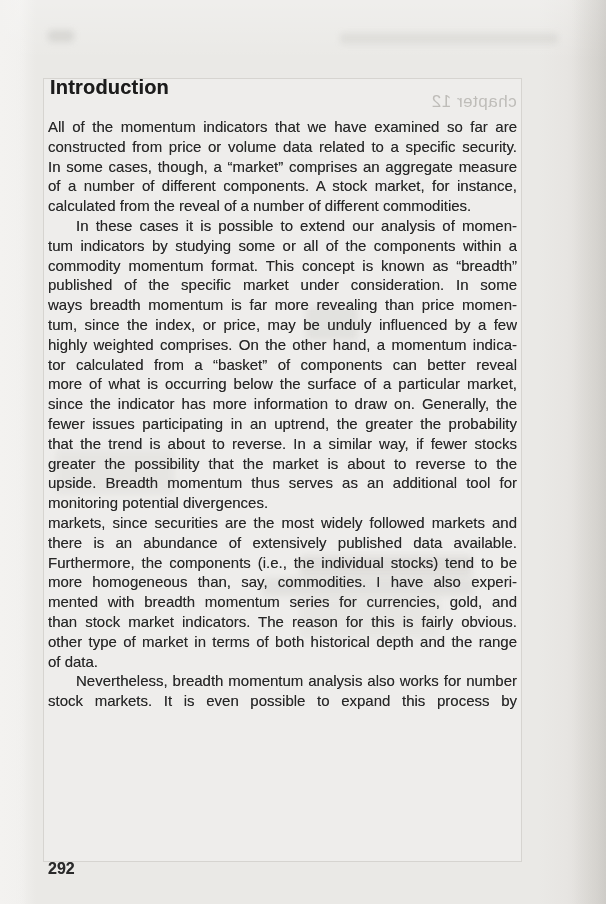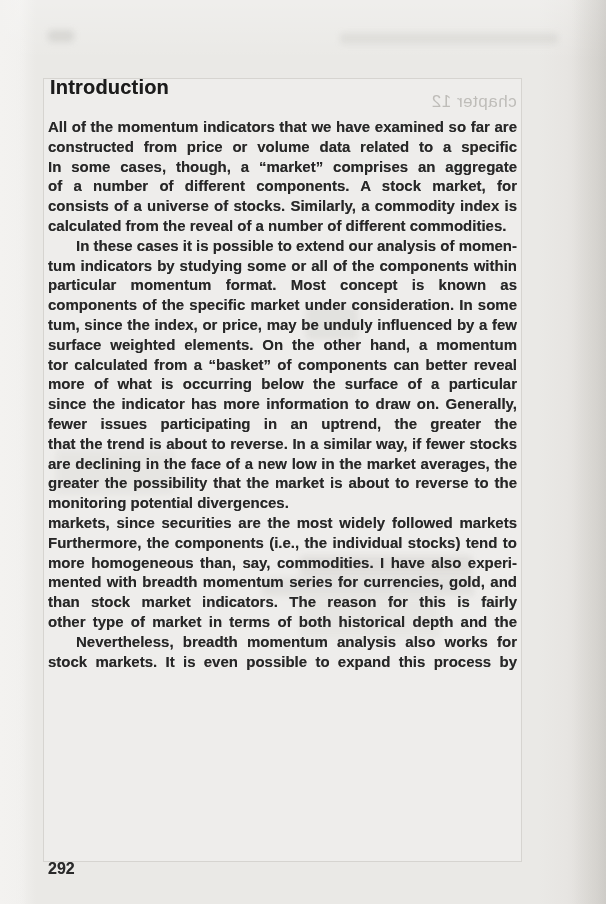--- a/index.html
+++ b/index.html
@@ -59,7 +59,6 @@
     position:absolute;left:48px;top:117px;width:469px;
     font-size:15px;color:#272727;
     text-shadow:0 0 0.5px rgba(39,39,39,0.5);
-    font-weight:bold;
   }
   .line{
     height:19.8px;line-height:19.8px;

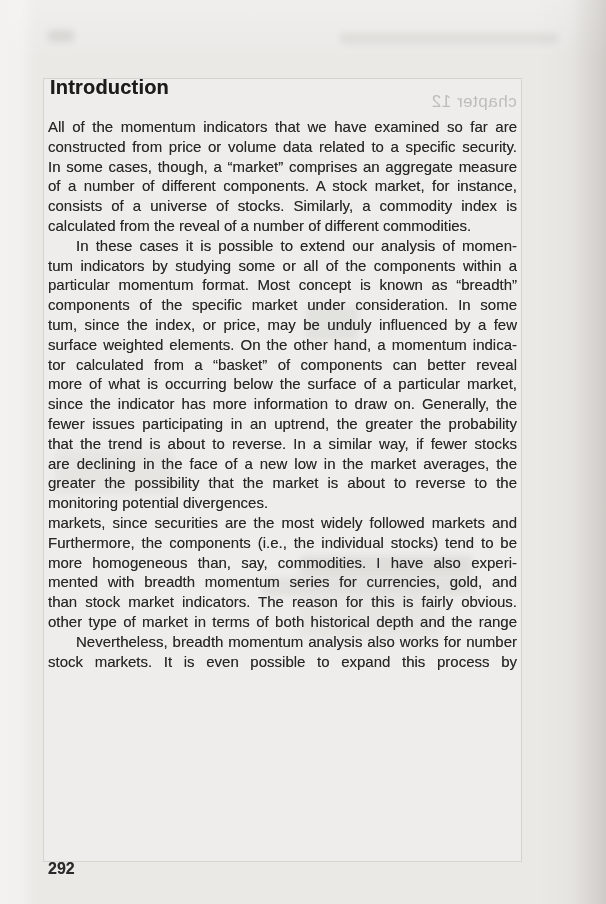--- a/index.html
+++ b/index.html
@@ -100,7 +100,6 @@
         <div class="line">constructed from price or volume data related to a specific security.</div>
         <div class="line">In some cases, though, a “market” comprises an aggregate measure</div>
         <div class="line">of a number of different components. A stock market, for instance,</div>
-        <div class="line">consists of a universe of stocks. Similarly, a commodity index is</div>
         <div class="line endline">calculated from the reveal of a number of different commodities.</div>
       </div>
       <div>

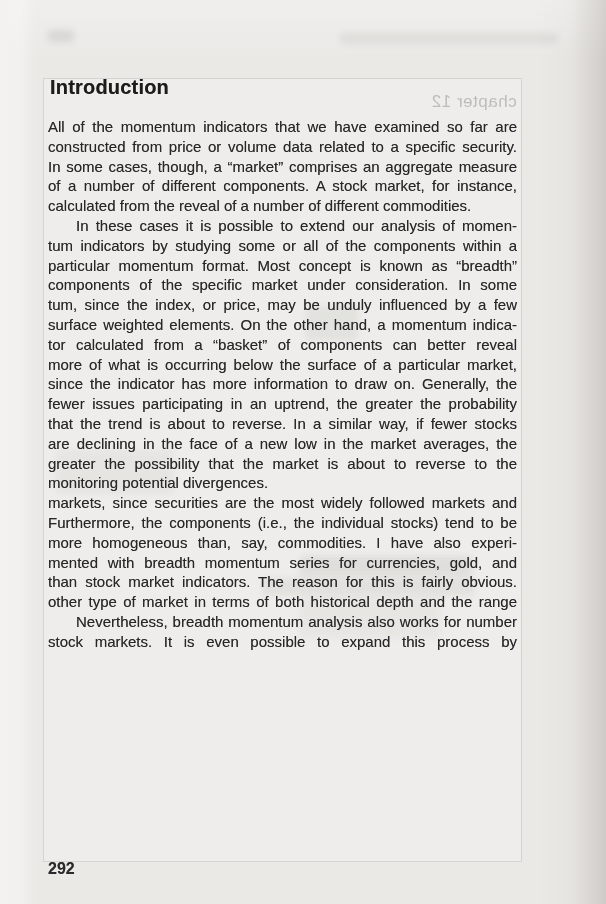--- a/index.html
+++ b/index.html
@@ -105,7 +105,7 @@
       <div>
         <div class="line indent">In these cases it is possible to extend our analysis of momen-</div>
         <div class="line">tum indicators by studying some or all of the components within a</div>
-        <div class="line">particular momentum format. Most concept is known as “breadth”</div>
+        <div class="line">commodity momentum format. This concept is known as “breadth”</div>
         <div class="line">components of the specific market under consideration. In some</div>
         <div class="line">tum, since the index, or price, may be unduly influenced by a few</div>
         <div class="line">surface weighted elements. On the other hand, a momentum indica-</div>

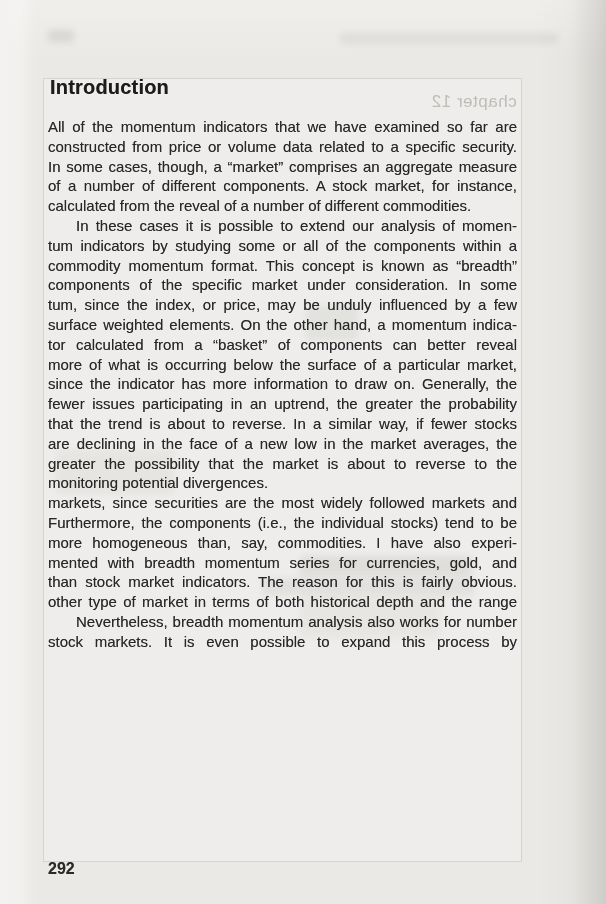--- a/index.html
+++ b/index.html
@@ -106,7 +106,7 @@
         <div class="line indent">In these cases it is possible to extend our analysis of momen-</div>
         <div class="line">tum indicators by studying some or all of the components within a</div>
         <div class="line">commodity momentum format. This concept is known as “breadth”</div>
-        <div class="line">components of the specific market under consideration. In some</div>
+        <div class="line">published of the specific market under consideration. In some</div>
         <div class="line">tum, since the index, or price, may be unduly influenced by a few</div>
         <div class="line">surface weighted elements. On the other hand, a momentum indica-</div>
         <div class="line">tor calculated from a “basket” of components can better reveal</div>

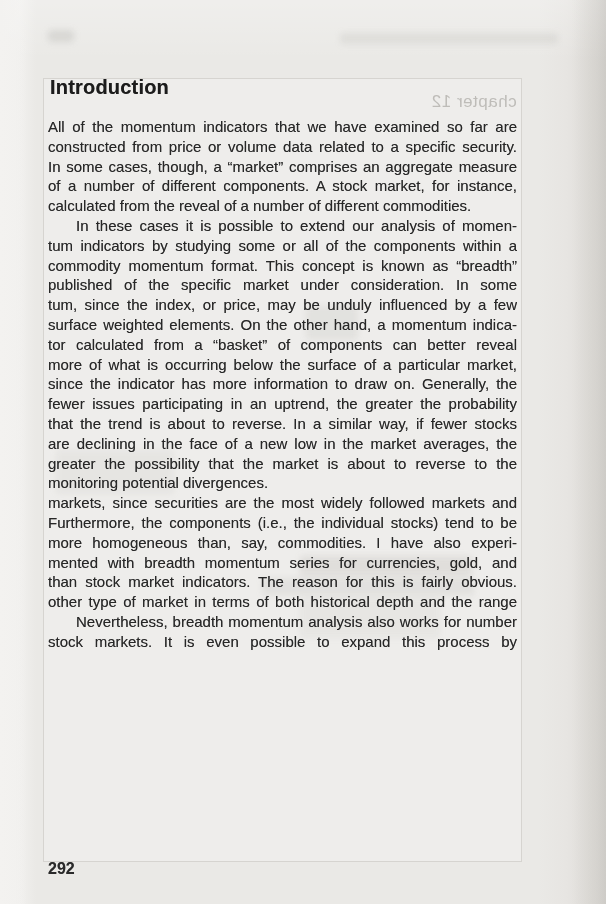--- a/index.html
+++ b/index.html
@@ -107,6 +107,7 @@
         <div class="line">tum indicators by studying some or all of the components within a</div>
         <div class="line">commodity momentum format. This concept is known as “breadth”</div>
         <div class="line">published of the specific market under consideration. In some</div>
+        <div class="line">ways breadth momentum is far more revealing than price momen-</div>
         <div class="line">tum, since the index, or price, may be unduly influenced by a few</div>
         <div class="line">surface weighted elements. On the other hand, a momentum indica-</div>
         <div class="line">tor calculated from a “basket” of components can better reveal</div>

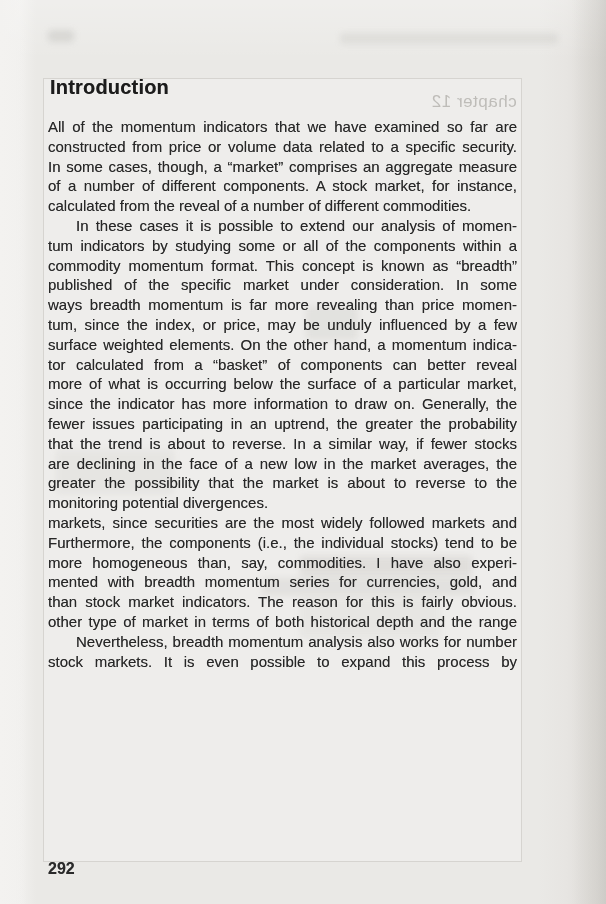--- a/index.html
+++ b/index.html
@@ -109,7 +109,7 @@
         <div class="line">published of the specific market under consideration. In some</div>
         <div class="line">ways breadth momentum is far more revealing than price momen-</div>
         <div class="line">tum, since the index, or price, may be unduly influenced by a few</div>
-        <div class="line">surface weighted elements. On the other hand, a momentum indica-</div>
+        <div class="line">highly weighted comprises. On the other hand, a momentum indica-</div>
         <div class="line">tor calculated from a “basket” of components can better reveal</div>
         <div class="line">more of what is occurring below the surface of a particular market,</div>
         <div class="line">since the indicator has more information to draw on. Generally, the</div>

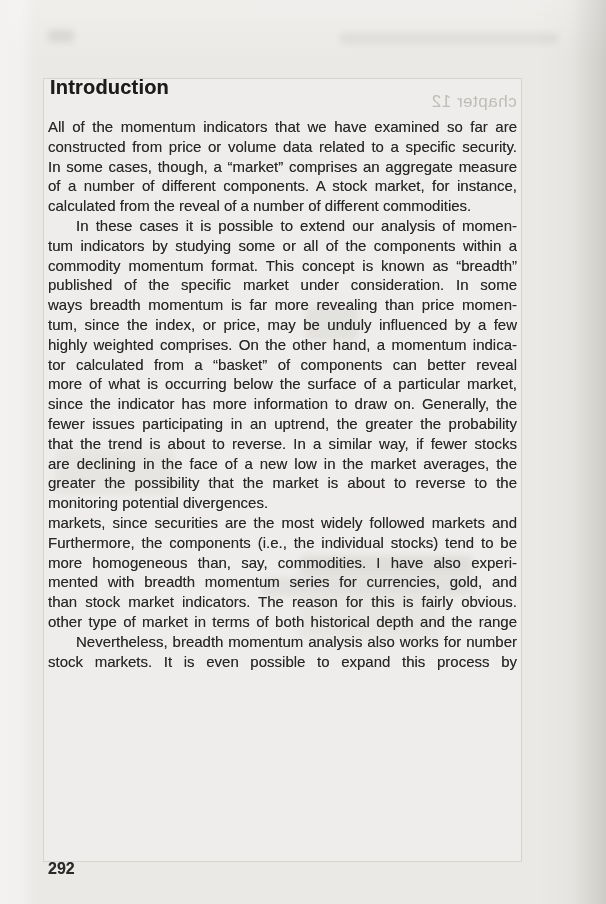--- a/index.html
+++ b/index.html
@@ -115,7 +115,6 @@
         <div class="line">since the indicator has more information to draw on. Generally, the</div>
         <div class="line">fewer issues participating in an uptrend, the greater the probability</div>
         <div class="line">that the trend is about to reverse. In a similar way, if fewer stocks</div>
-        <div class="line">are declining in the face of a new low in the market averages, the</div>
         <div class="line">greater the possibility that the market is about to reverse to the</div>
         <div class="line endline">monitoring potential divergences.</div>
       </div>

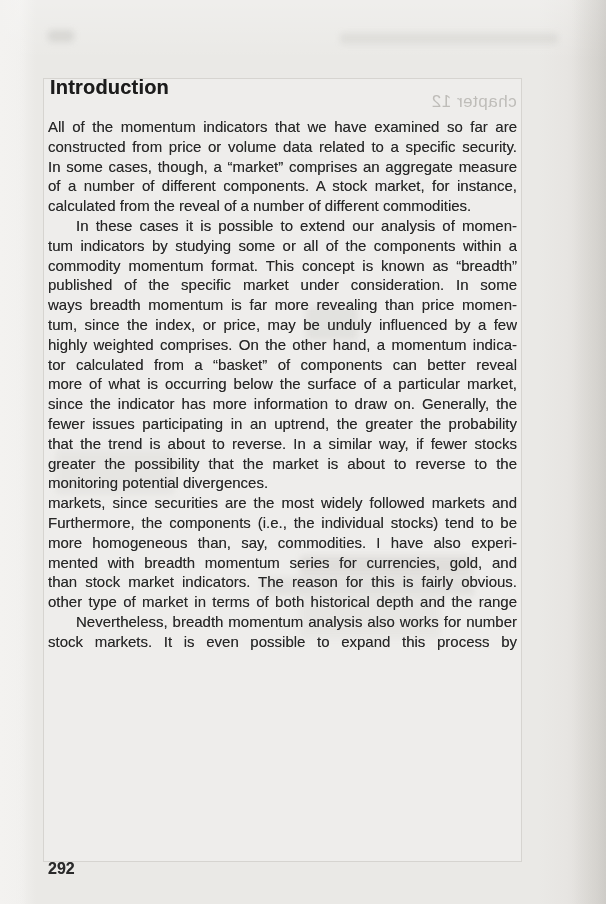--- a/index.html
+++ b/index.html
@@ -116,6 +116,7 @@
         <div class="line">fewer issues participating in an uptrend, the greater the probability</div>
         <div class="line">that the trend is about to reverse. In a similar way, if fewer stocks</div>
         <div class="line">greater the possibility that the market is about to reverse to the</div>
+        <div class="line">upside. Breadth momentum thus serves as an additional tool for</div>
         <div class="line endline">monitoring potential divergences.</div>
       </div>
       <div>

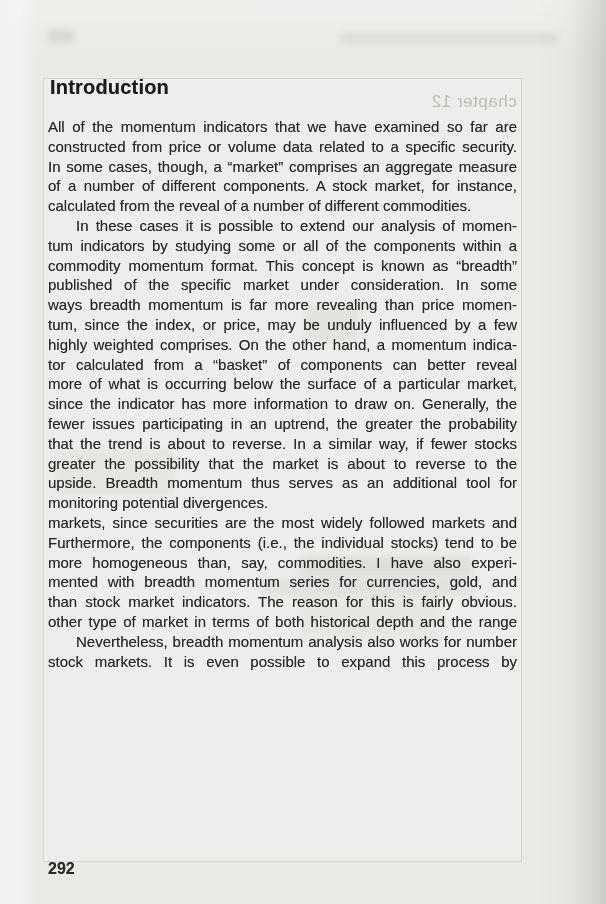--- a/index.html
+++ b/index.html
@@ -121,6 +121,7 @@
       </div>
       <div>
         <div class="line">markets, since securities are the most widely followed markets and</div>
+        <div class="line">there is an abundance of extensively published data available.</div>
         <div class="line">Furthermore, the components (i.e., the individual stocks) tend to be</div>
         <div class="line">more homogeneous than, say, commodities. I have also experi-</div>
         <div class="line">mented with breadth momentum series for currencies, gold, and</div>

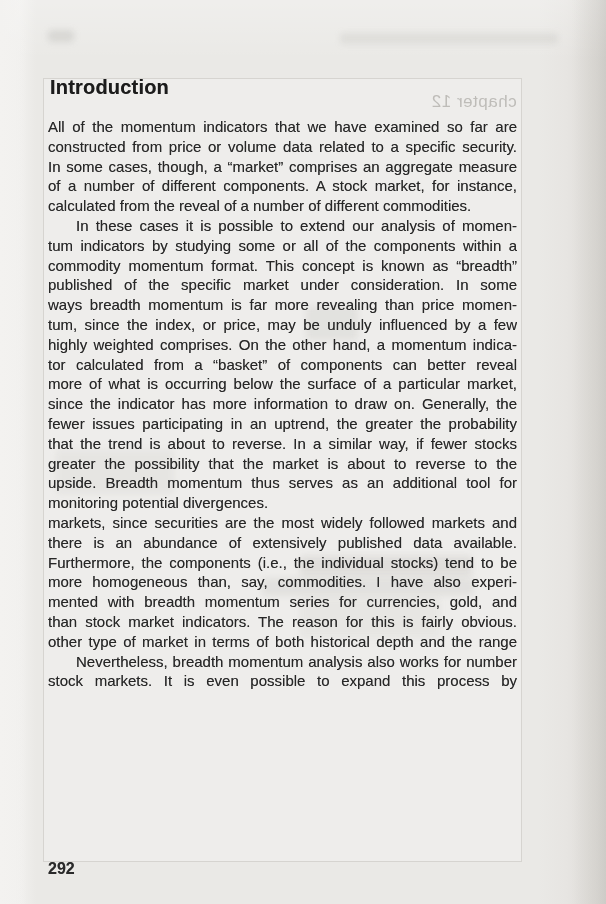--- a/index.html
+++ b/index.html
@@ -127,6 +127,7 @@
         <div class="line">mented with breadth momentum series for currencies, gold, and</div>
         <div class="line">than stock market indicators. The reason for this is fairly obvious.</div>
         <div class="line">other type of market in terms of both historical depth and the range</div>
+        <div class="line endline">of data.</div>
       </div>
       <div>
         <div class="line indent">Nevertheless, breadth momentum analysis also works for number</div>

